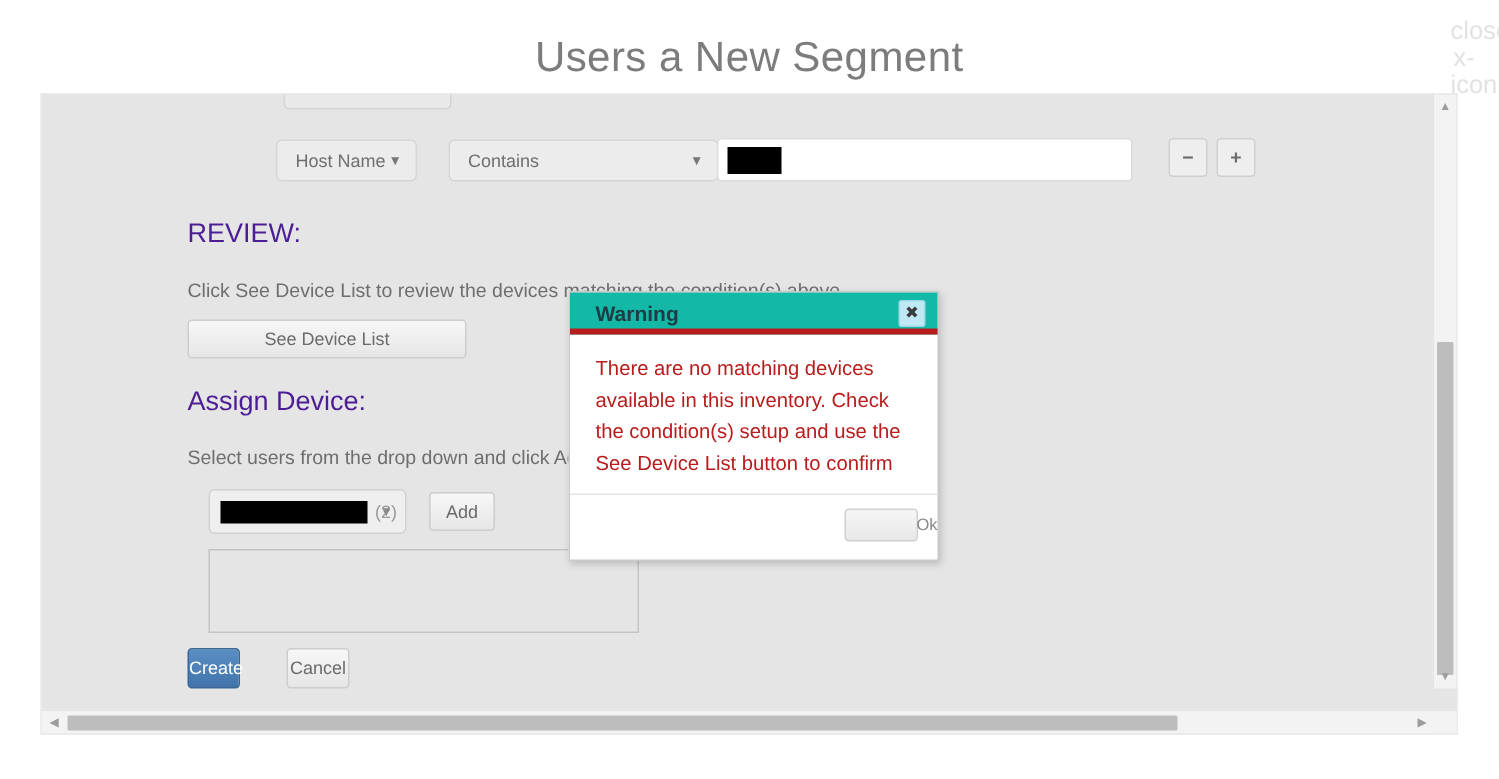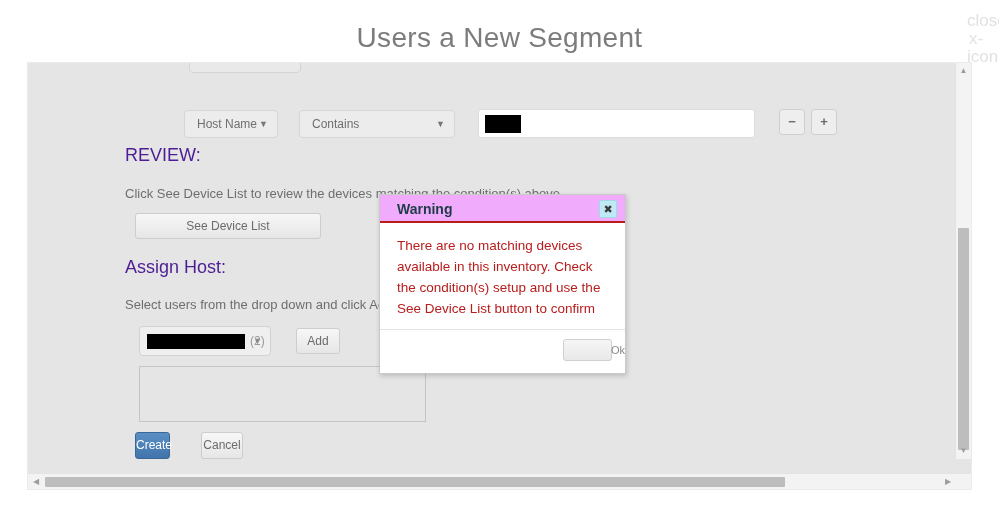--- a/index.html
+++ b/index.html
@@ -82,7 +82,7 @@
   .cond-row {
     position: absolute;
     left: 0;
-    top: 44px;
+    top: 27px;
     width: 880px;
     height: 34px;
   }

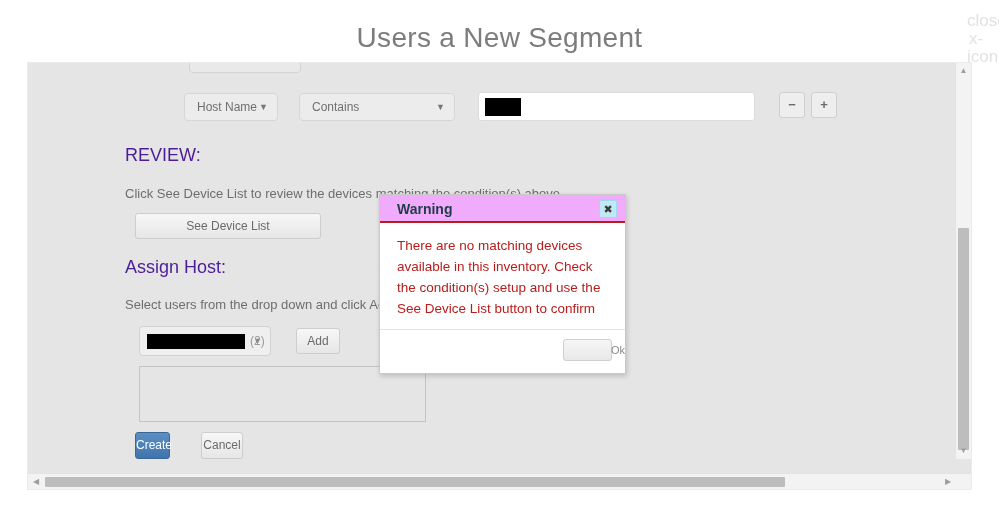--- a/index.html
+++ b/index.html
@@ -107,7 +107,7 @@
   }
 
   .sel-attr  { left: 156px; top: 3px; width: 94px; }
-  .sel-op    { left: 271px; top: 3px; width: 156px; text-decoration: underline; }
+  .sel-op    { left: 271px; top: 3px; width: 180px; text-decoration: underline; }
 
   .val-input {
     position: absolute;

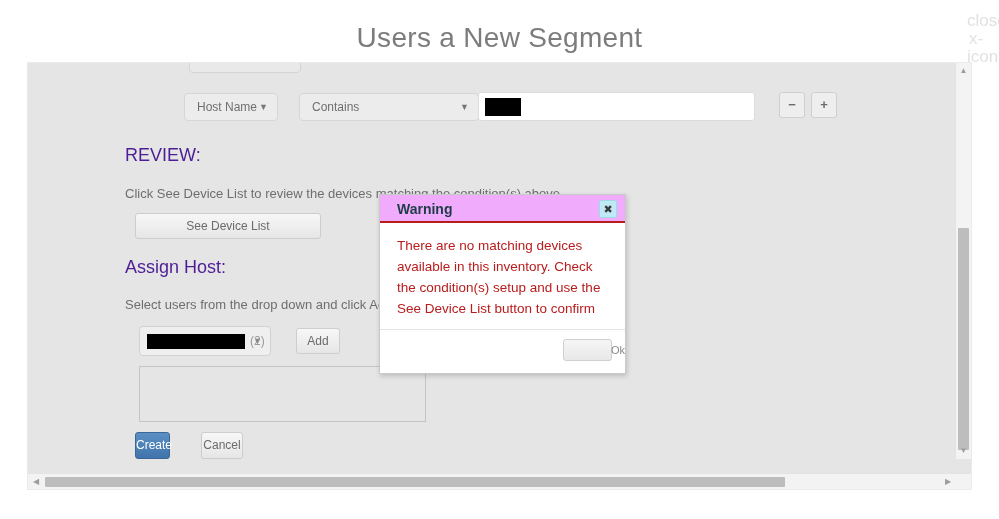--- a/index.html
+++ b/index.html
@@ -317,8 +317,8 @@
   .dialog-header {
     position: relative;
     height: 28px;
-    background: #f0abfc;
-    border-bottom: 2px solid #b91c1c;
+    background: #14b8a6;
+    border-bottom: 4px solid #b91c1c;
     text-decoration: underline;
   }
   .dialog-header .title {

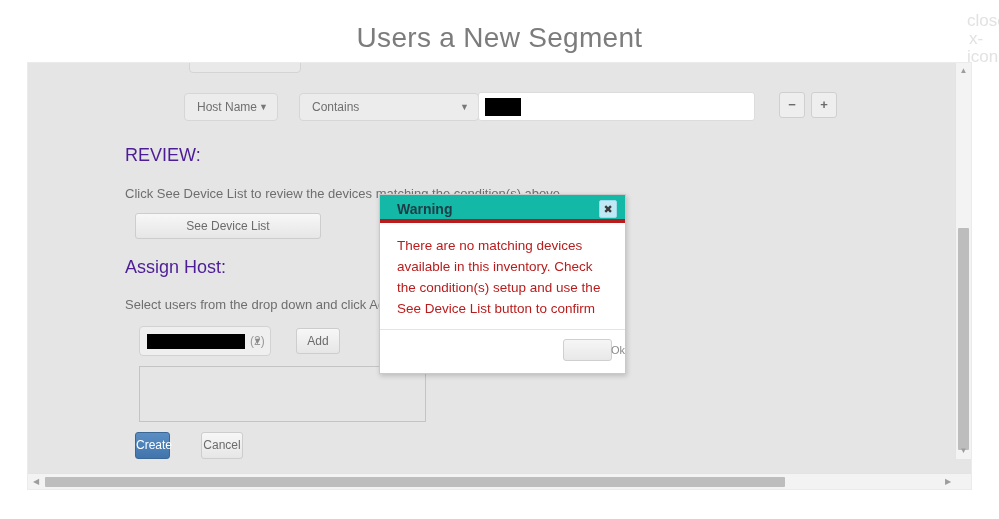--- a/index.html
+++ b/index.html
@@ -174,7 +174,6 @@
     text-align: center;
     cursor: pointer;
     user-select: none;
-    margin-left: 10px;
   }
 
   .btn-see-device {

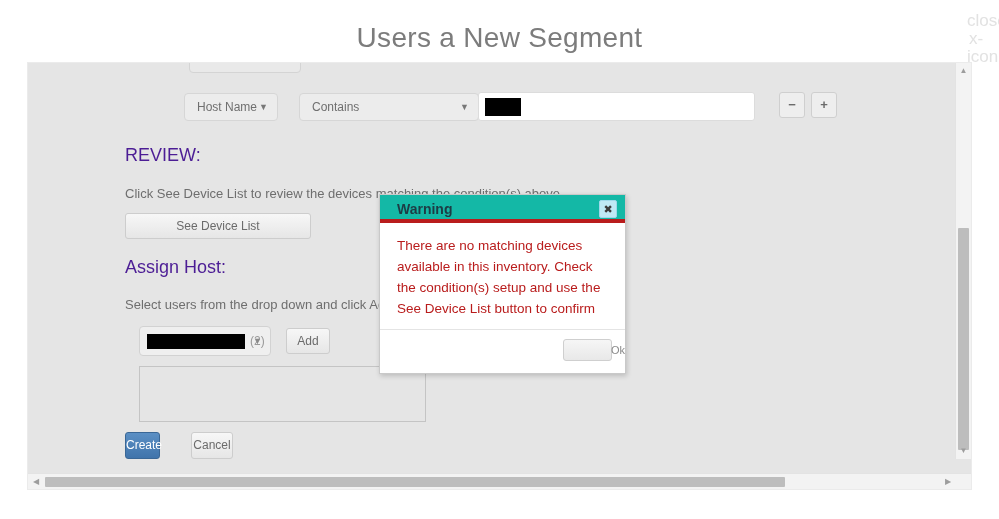--- a/index.html
+++ b/index.html
@@ -410,7 +410,7 @@
       <div class="help-text review">Click See Device List to review the devices matching the condition(s) above.</div>
       <div class="btn btn-see-device">See Device List</div>
 
-      <div class="sect-head assign">Assign Host:</div>
+      <div class="sect-head assign">Assign Device:</div>
       <div class="help-text assign">Select users from the drop down and click Add.</div>
 
       <div class="user-select">

